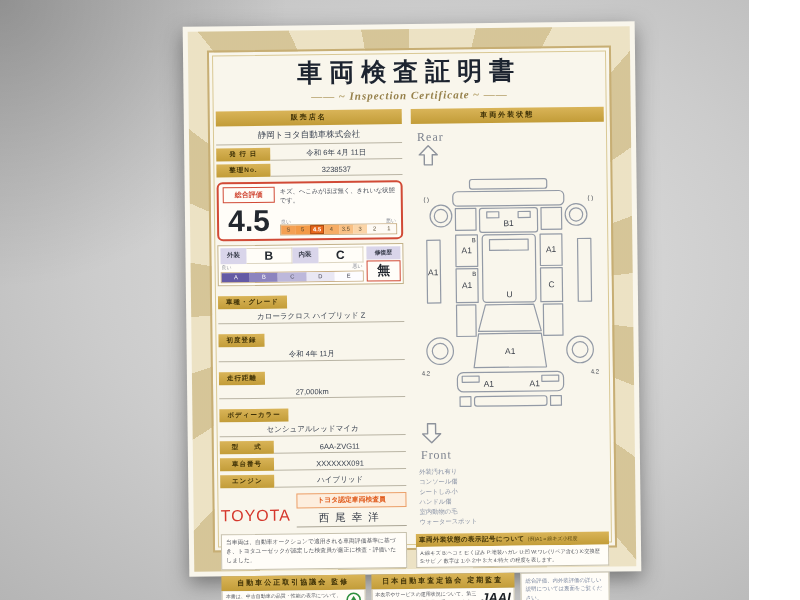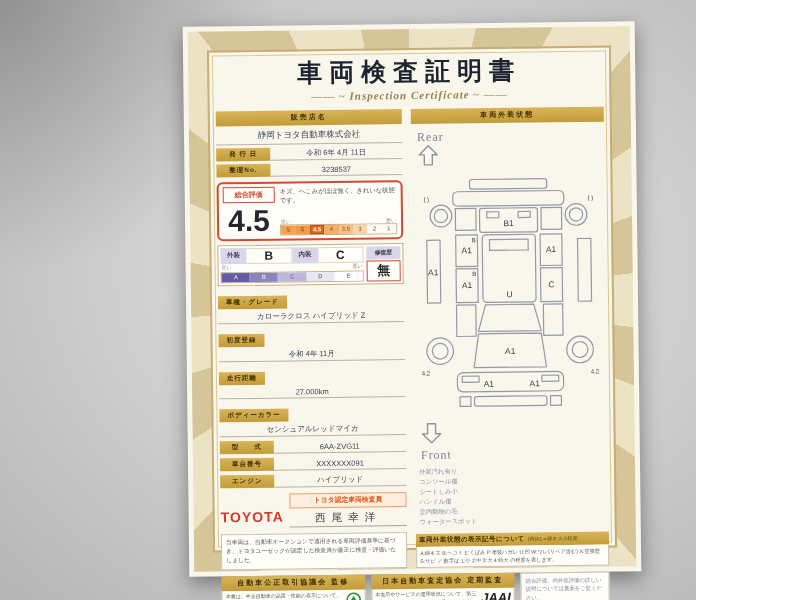--- a/index.html
+++ b/index.html
@@ -4,7 +4,7 @@
 <style>
   html,body{margin:0;padding:0;}
   body{width:800px;height:600px;overflow:hidden;font-family:"Liberation Sans","DejaVu Sans",sans-serif;}
-  .stage{position:relative;width:696px;height:600px;
+  .stage{position:relative;width:749px;height:600px;
     background:radial-gradient(ellipse at 58% 45%, #e2e2e2 0%, #cccccc 55%, #b5b5b5 100%);}
   .stage::before{content:"";position:absolute;inset:0;
     background:radial-gradient(circle at 0% 0%, rgba(0,0,0,.22) 0%, rgba(0,0,0,0) 30%);}

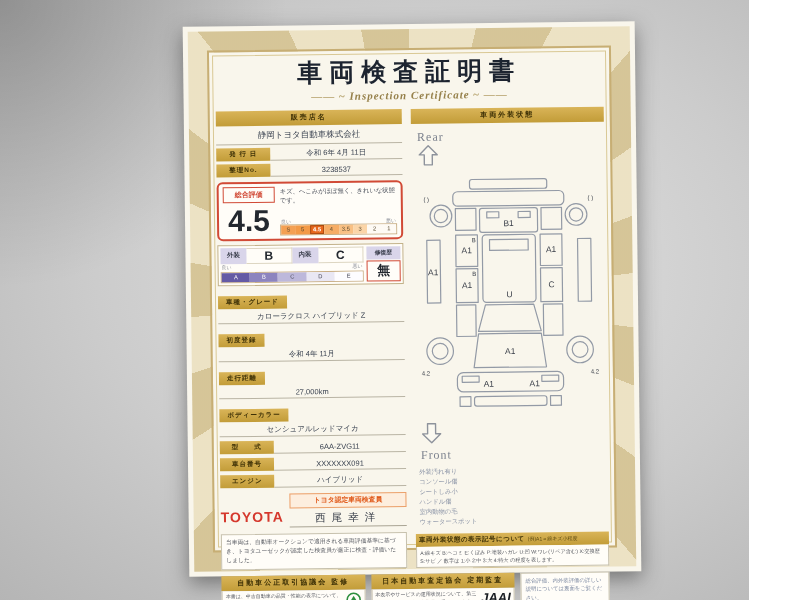--- a/index.html
+++ b/index.html
@@ -75,7 +75,7 @@
   .frow-i .fval{flex:1;font-size:7.5px;color:#3c4452;text-align:center;padding:1px 0;border-bottom:1px solid #b9b4a4;}
   
   .insp{display:flex;margin-top:6px;gap:6px;align-items:flex-end;}
-  .toyota{color:#d5382d;font-weight:700;font-size:14px;letter-spacing:1px;flex:0 0 auto;padding-bottom:3px;}
+  .toyota{color:#d5382d;font-weight:400;font-size:16px;letter-spacing:1px;flex:0 0 auto;padding-bottom:3px;}
   .insp-right{flex:1;}
   .insp-badge{background:#fdeede;border:1px solid #eba06a;color:#e05a1b;font-size:6.8px;font-weight:bold;
     text-align:center;padding:1.5px 0;}

